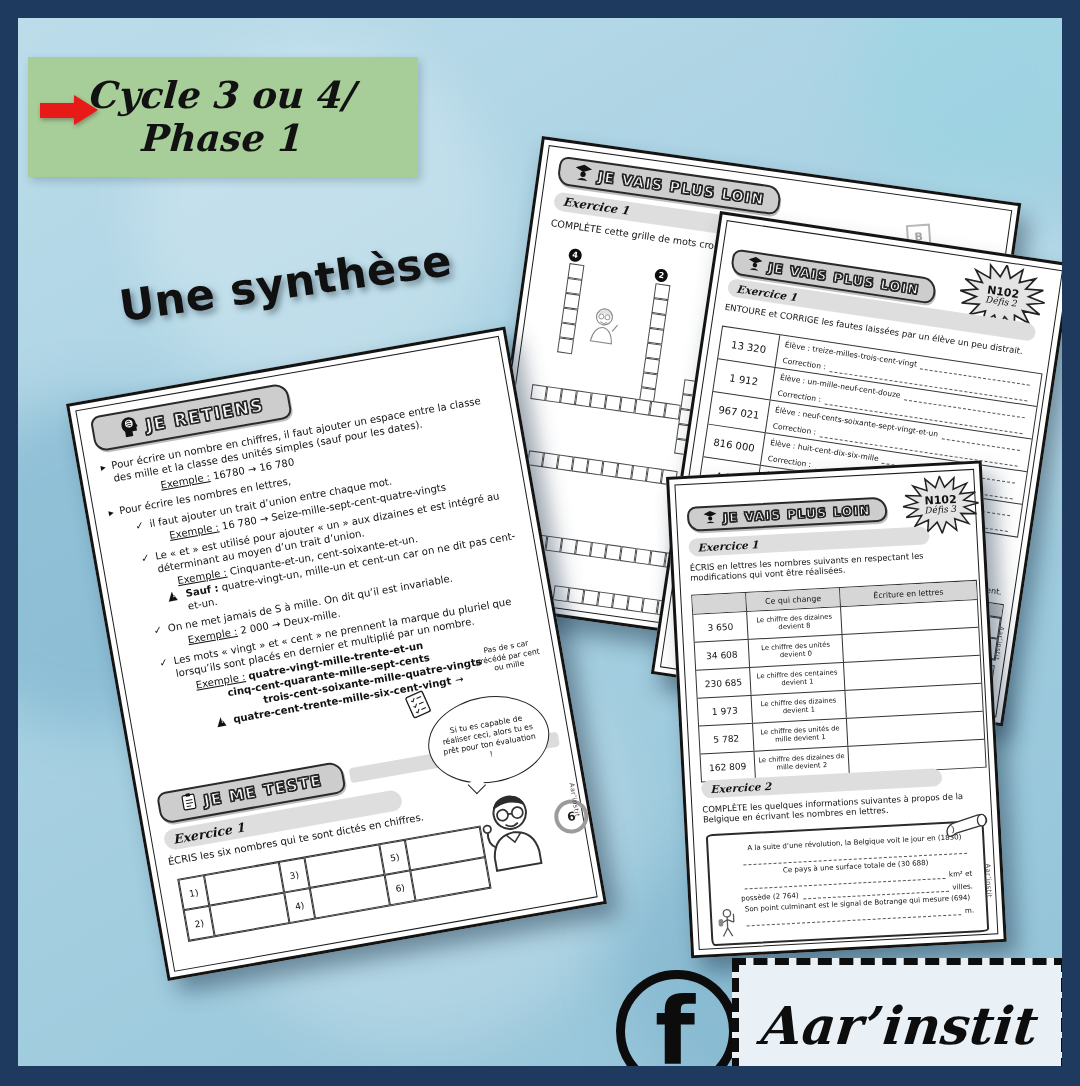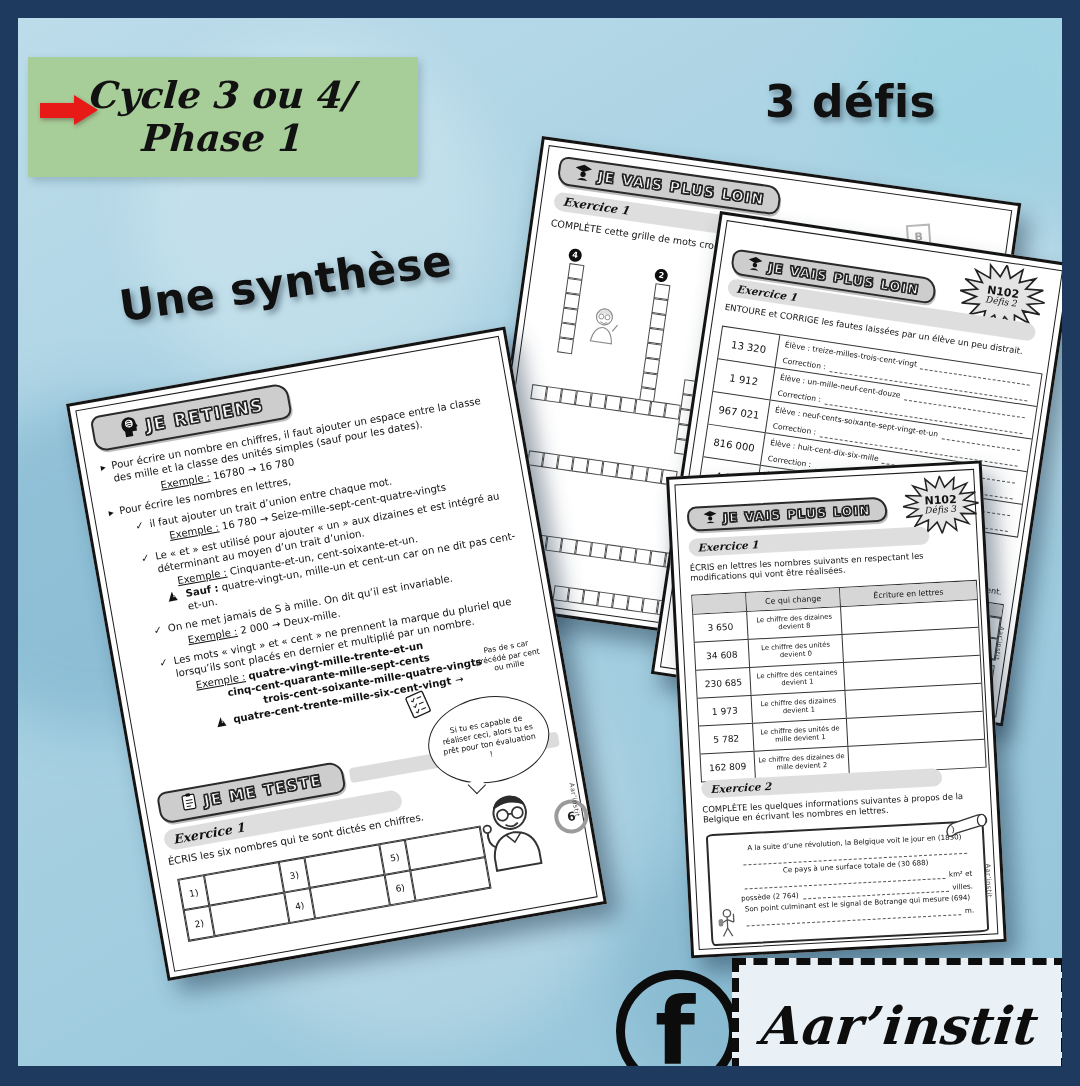--- a/index.html
+++ b/index.html
@@ -161,7 +161,6 @@
     <div class="head"></div>
   </div>
 
-  <div class="big-label defis-label">3 défis</div>
   <div class="big-label synthese-label">Une synthèse</div>
 
   <div class="page" id="pageB">

